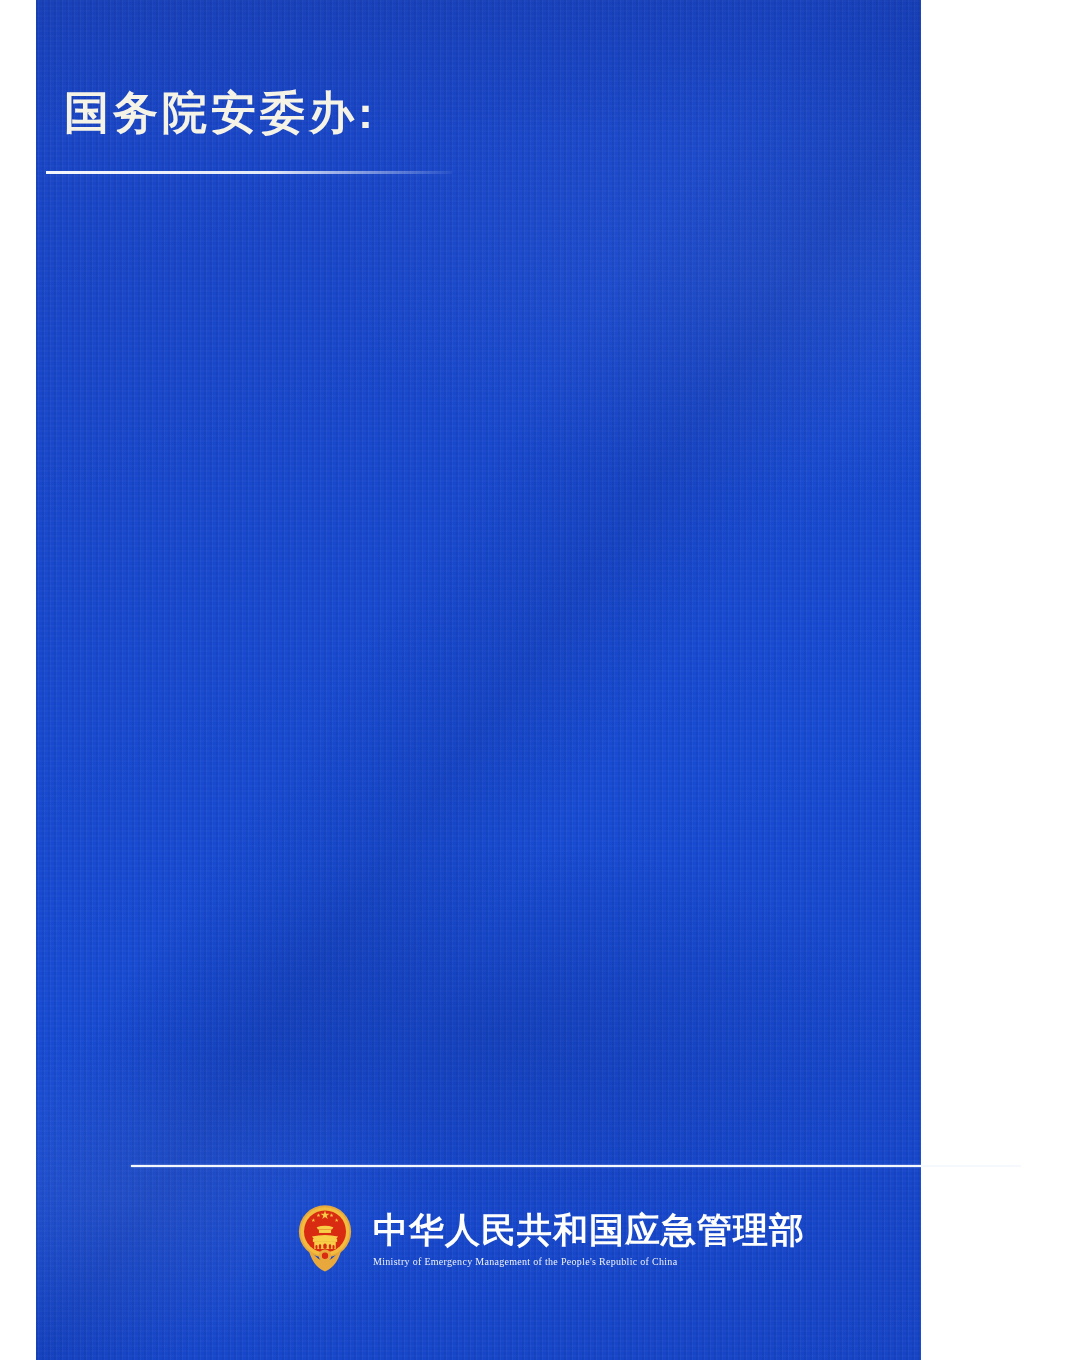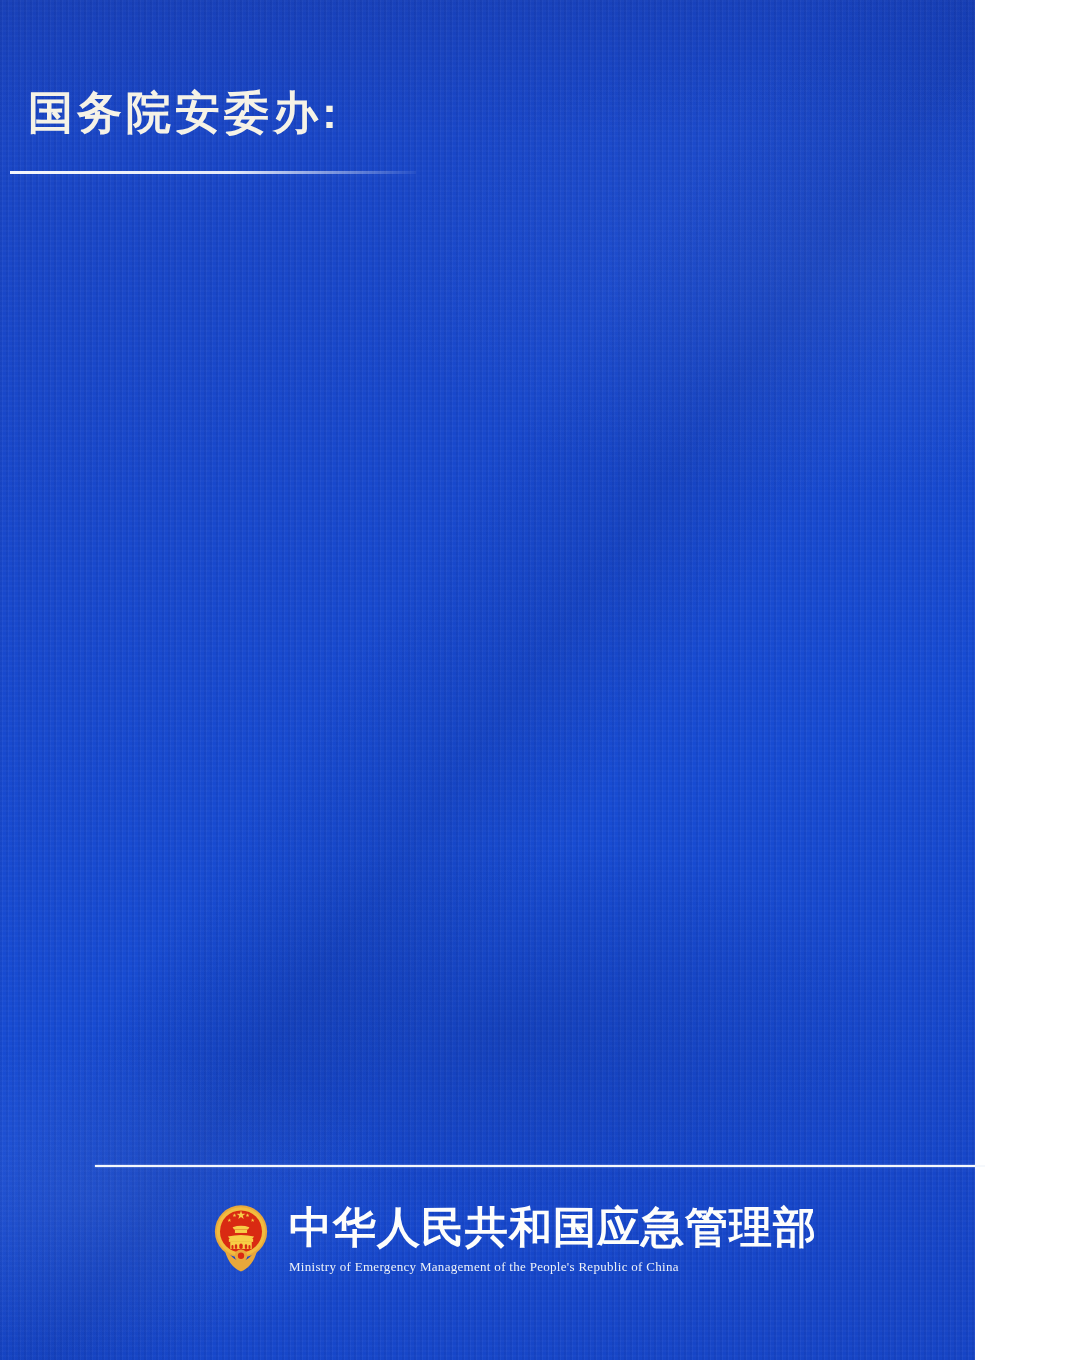--- a/index.html
+++ b/index.html
@@ -11,7 +11,7 @@
   }
   .poster {
     position: relative;
-    width: 975px;
+    width: 885px;
     height: 1360px;
     background:
       
@@ -25,6 +25,7 @@
       repeating-linear-gradient(180deg, rgba(255,255,255,0.02) 0 2px, transparent 2px 5px),
       
       linear-gradient(160deg, #1a45c3 0%, #1848cc 35%, #174bd2 60%, #1644c5 100%);
+    margin-left: 36px;
   }
 
   

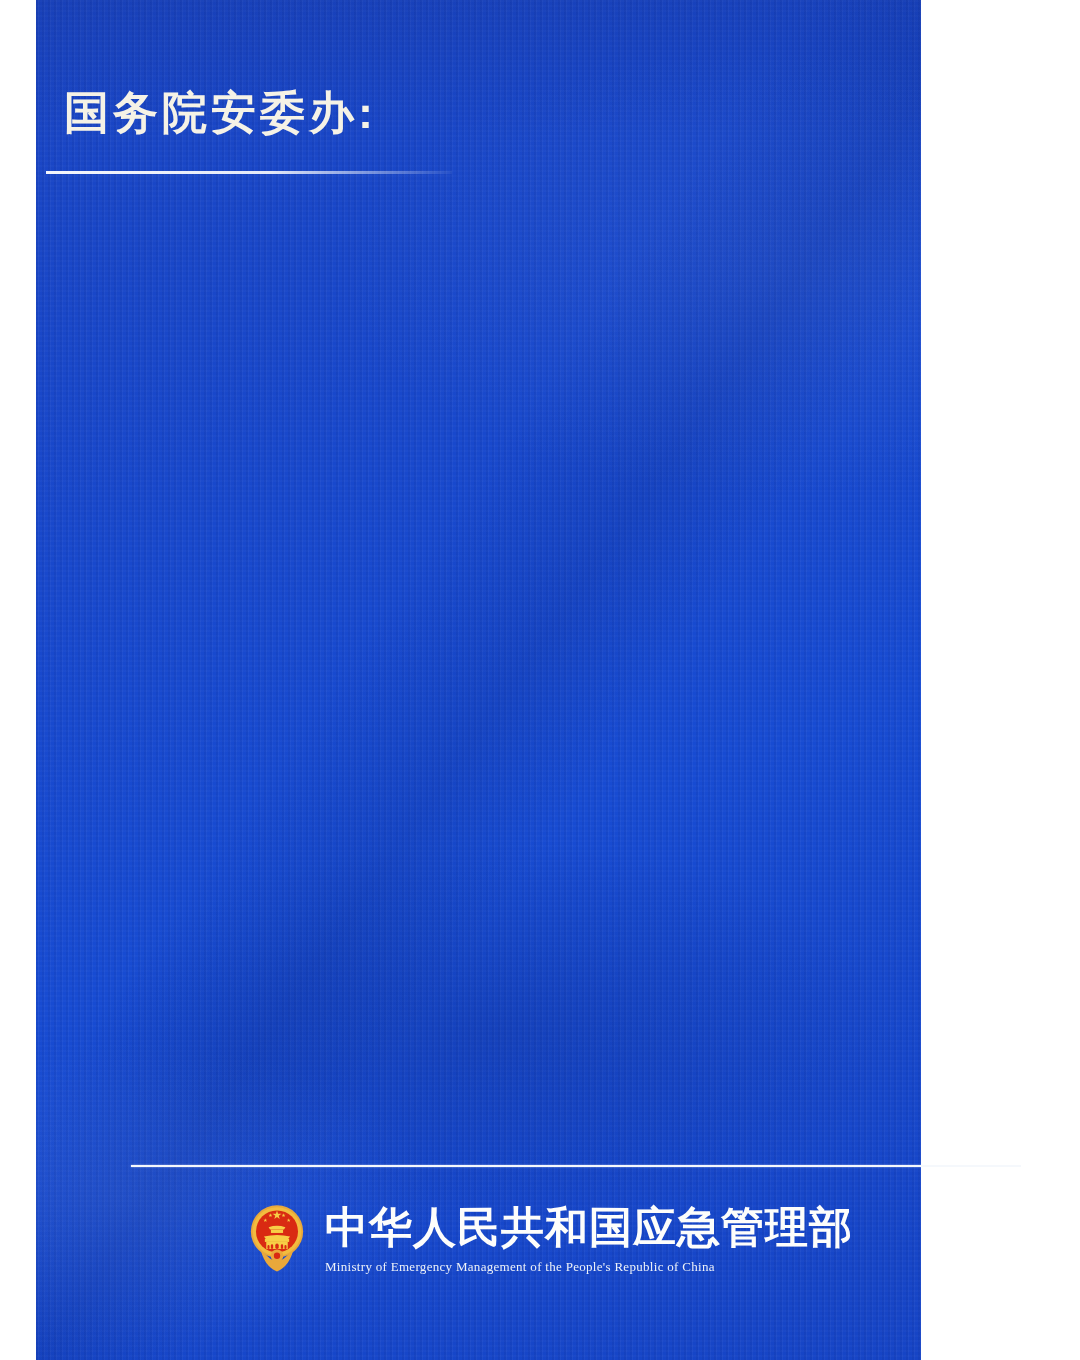--- a/index.html
+++ b/index.html
@@ -100,7 +100,7 @@
   .emblem { width: 56px; height: 72px; flex: 0 0 auto; }
   .footer-textcol { display: flex; flex-direction: column; }
   .footer-cn {
-    font-size: 43px;
+    font-size: 35px;
     font-weight: bold;
     color: #fdfdfb;
     letter-spacing: 1px;

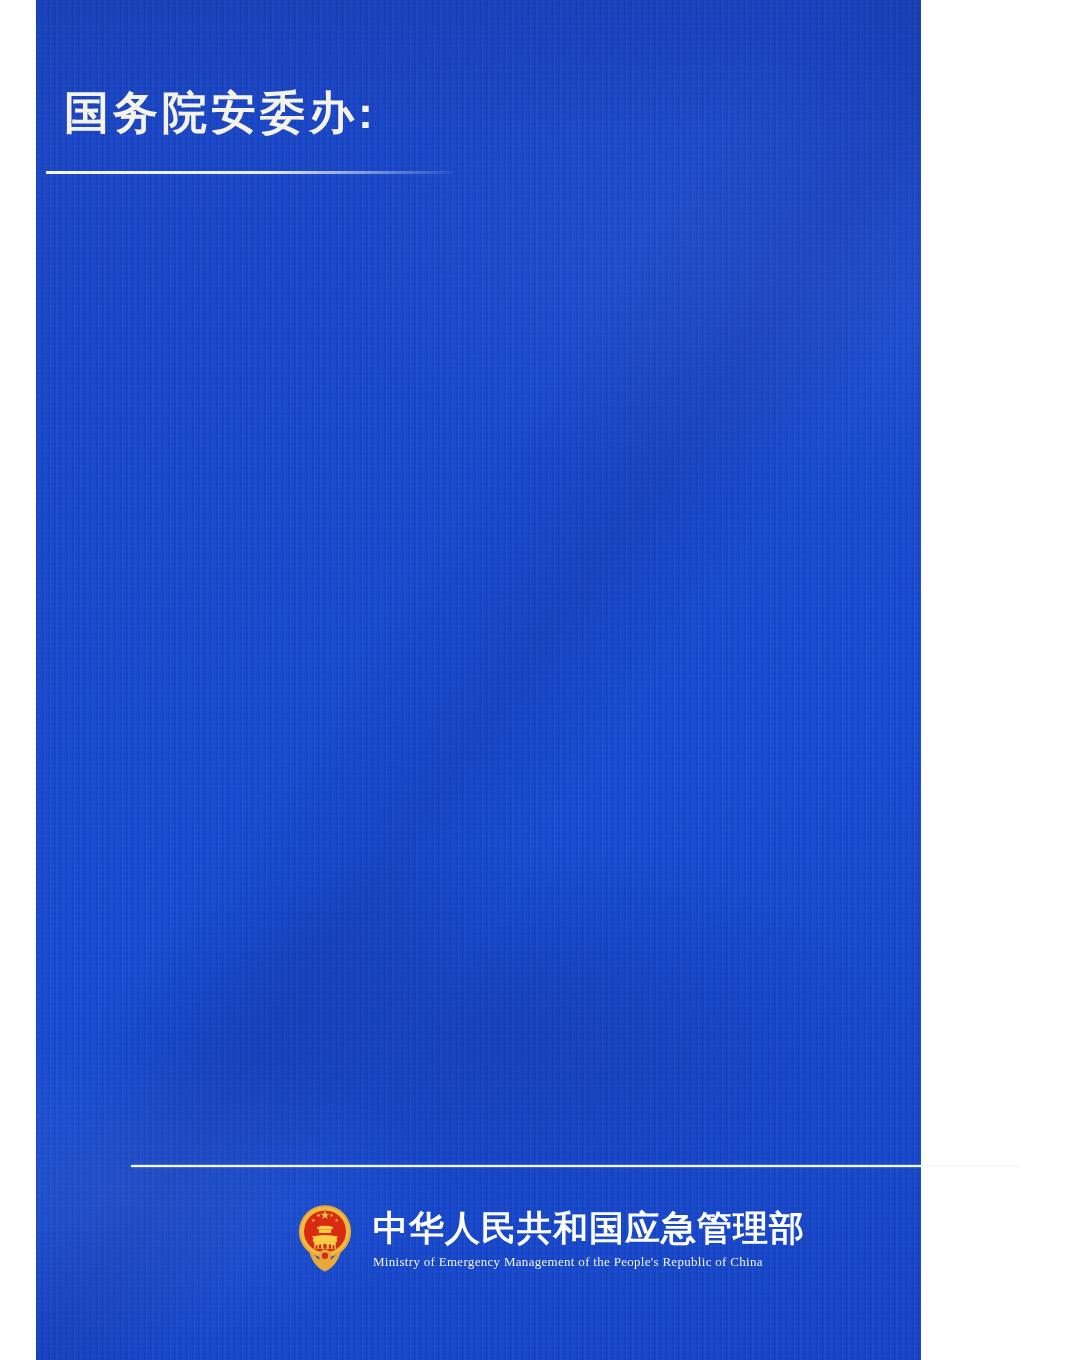--- a/index.html
+++ b/index.html
@@ -108,7 +108,7 @@
   }
   .footer-en {
     margin-top: 5px;
-    font-size: 13px;
+    font-size: 10px;
     color: #eef2f8;
     font-family: "Liberation Serif", serif;
     letter-spacing: 0.3px;

